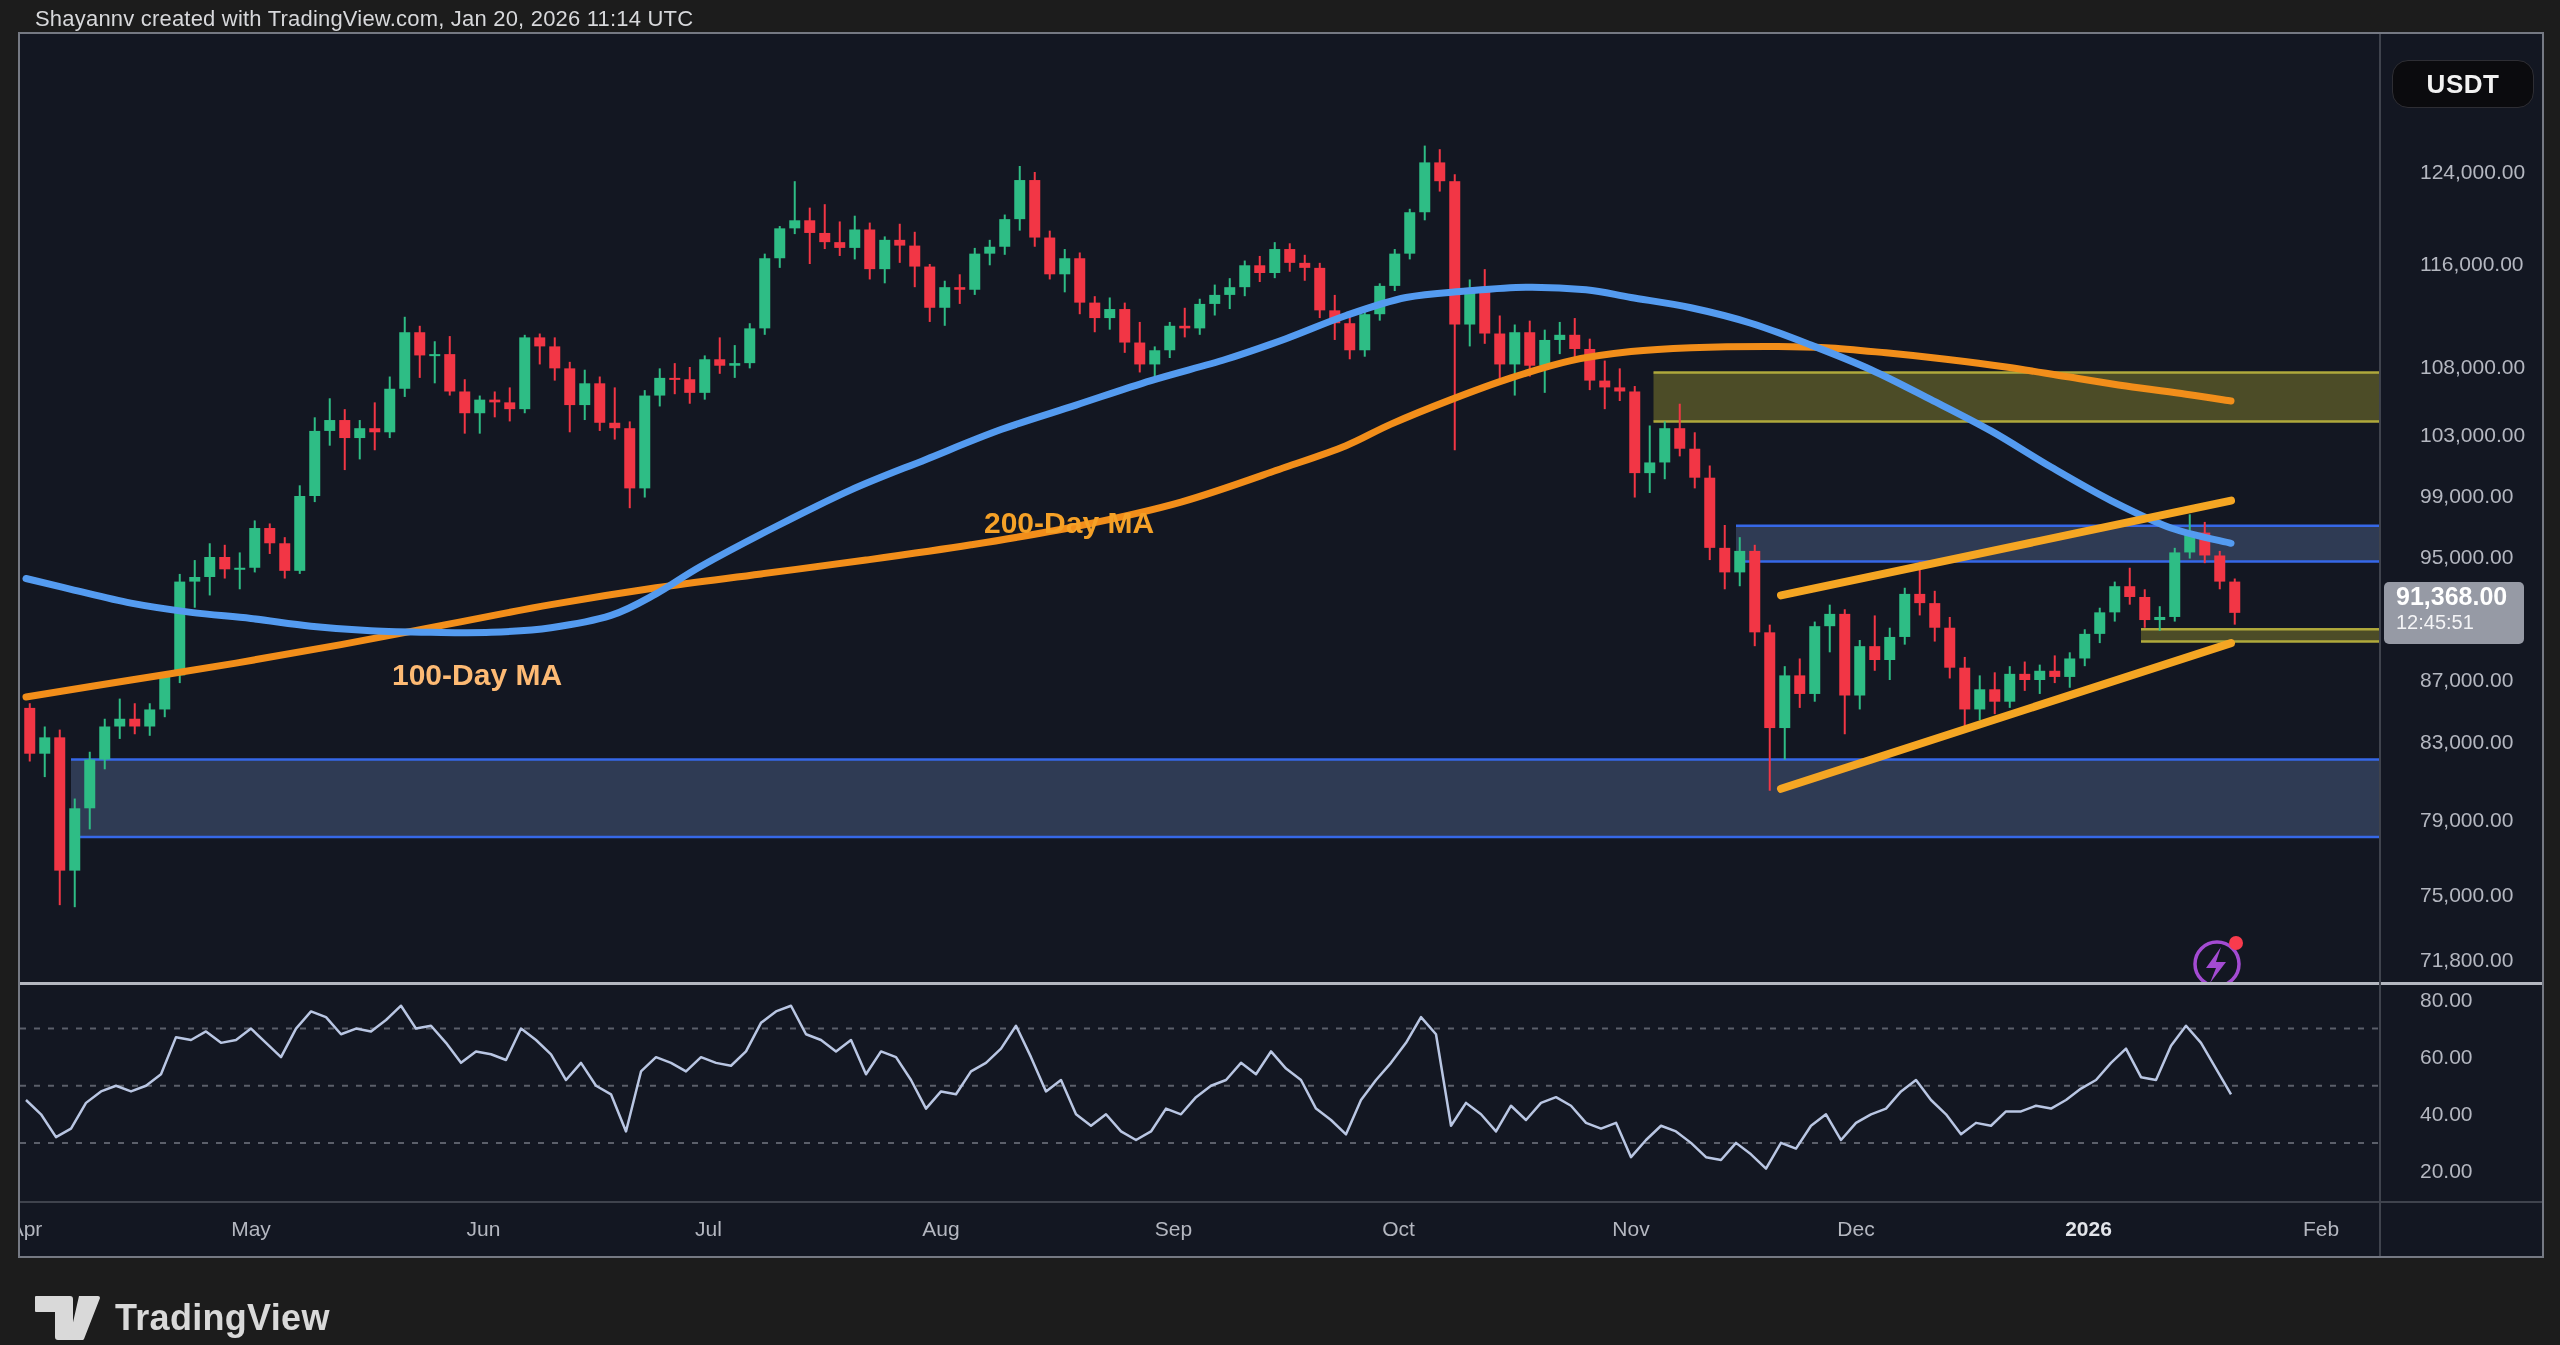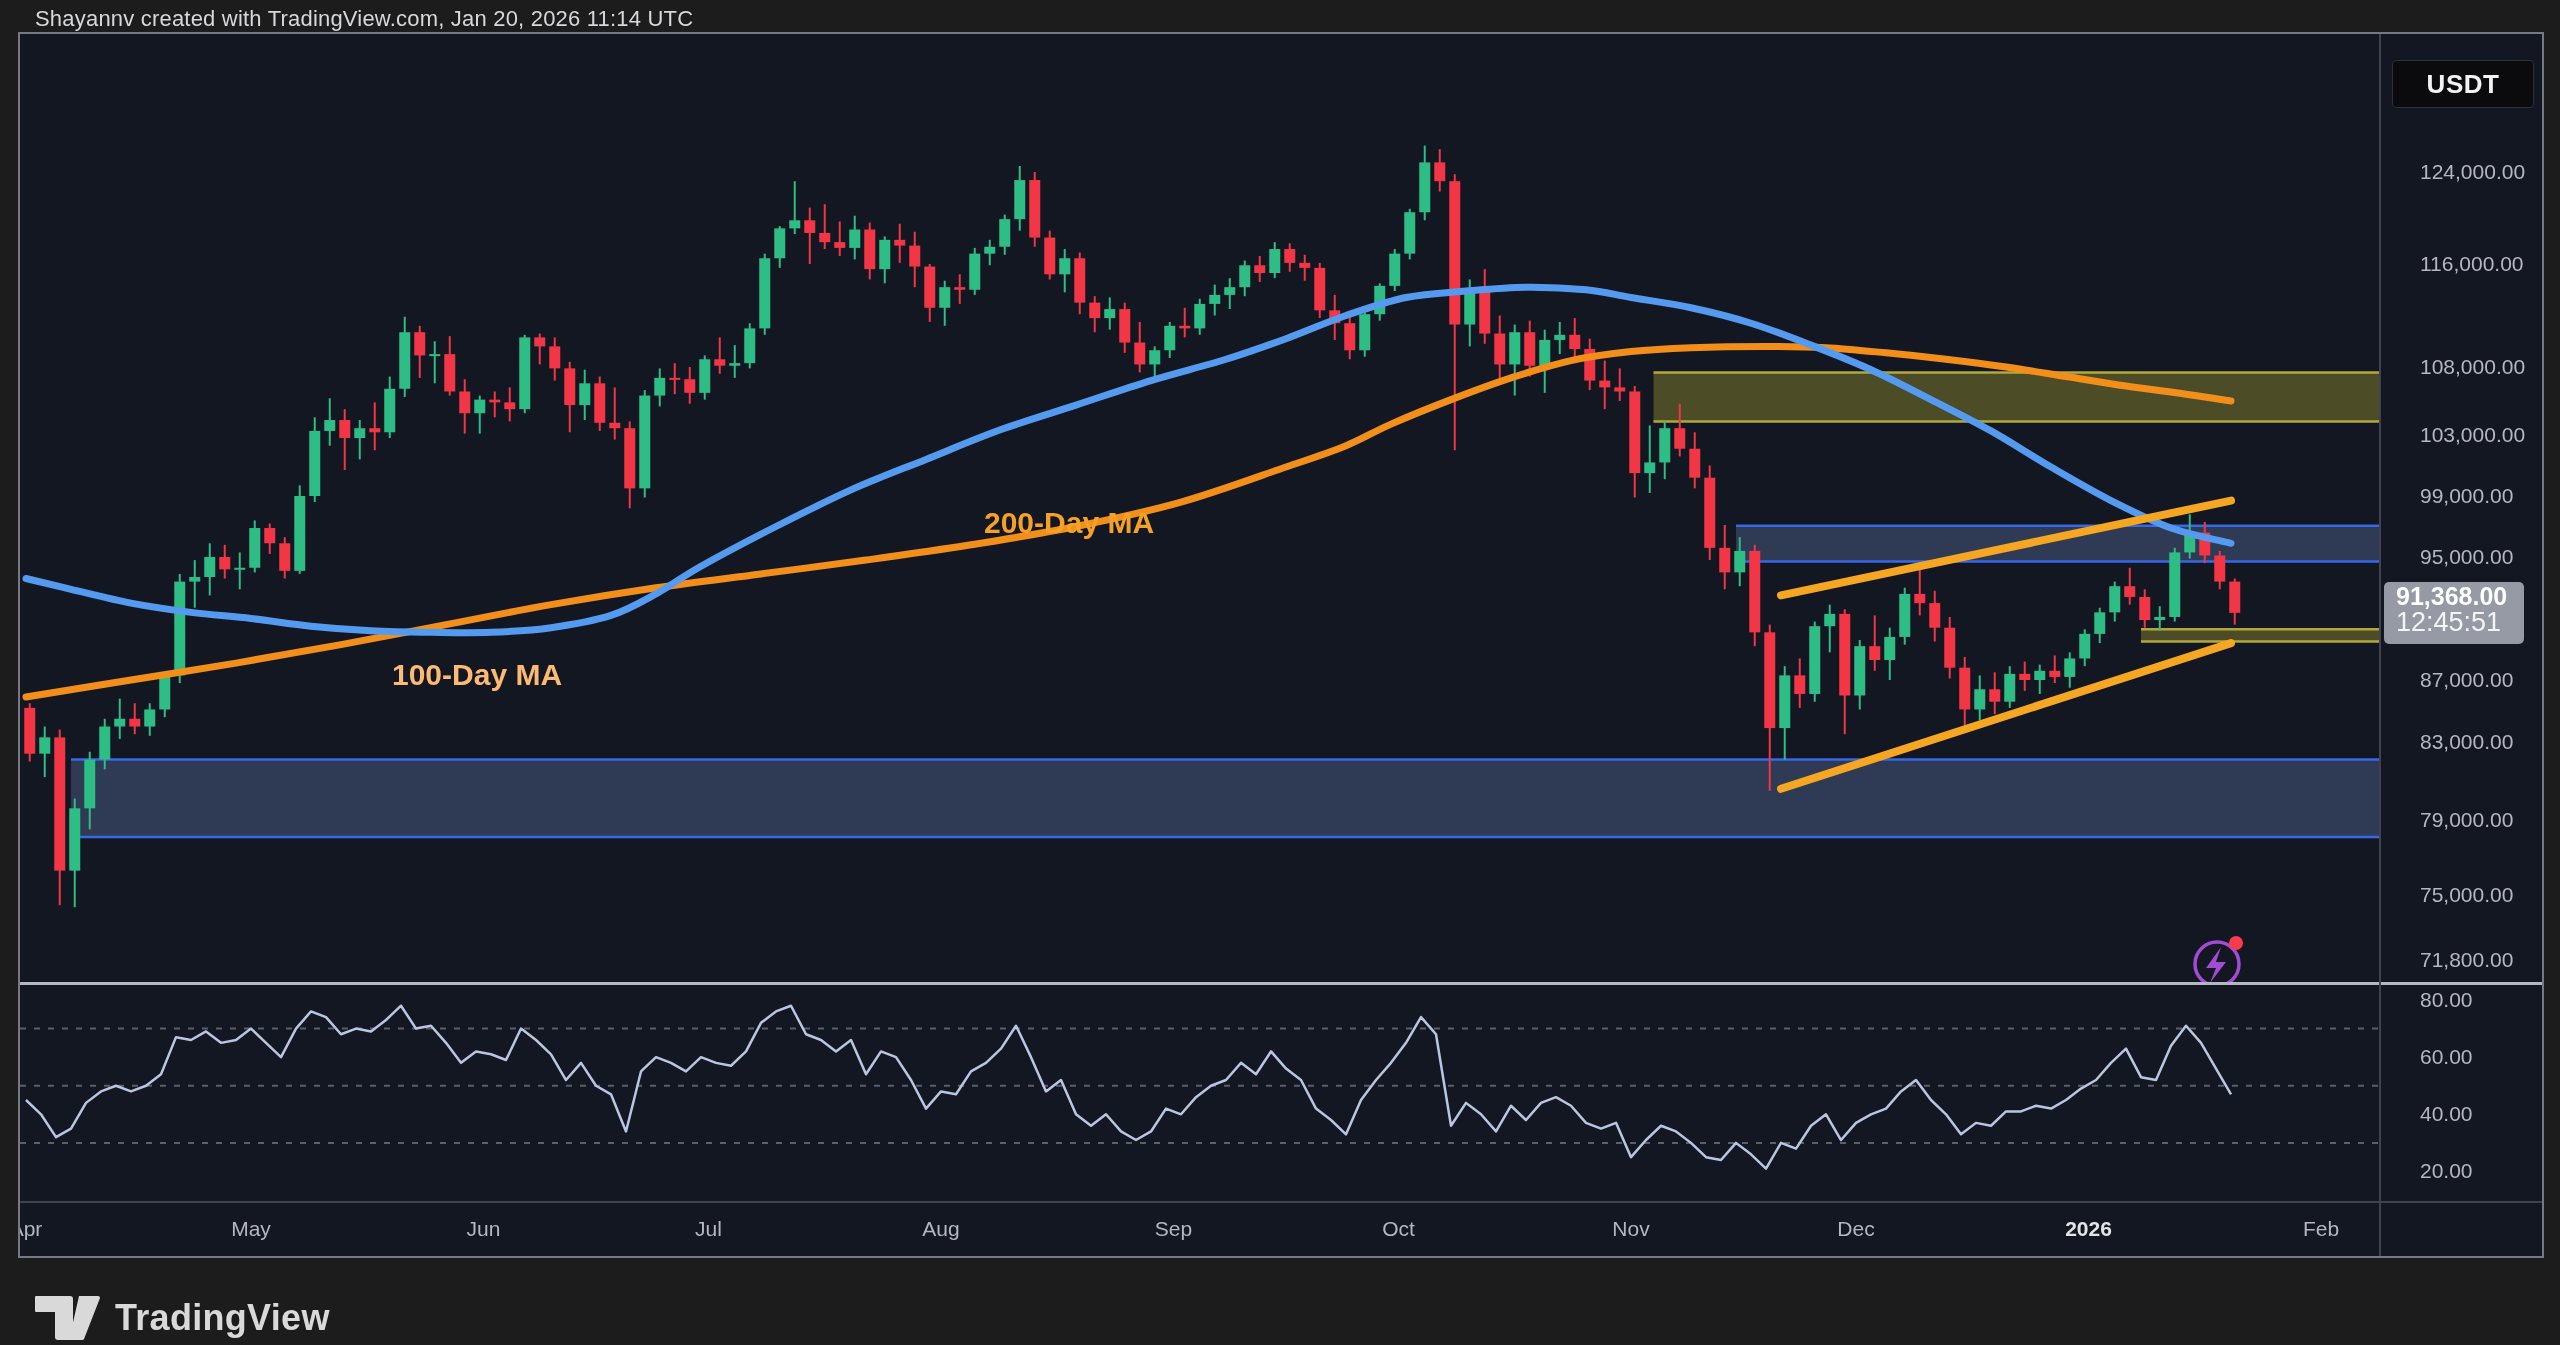--- a/index.html
+++ b/index.html
@@ -11,7 +11,7 @@
   #chart-svg{position:absolute;left:0;top:0;}
   .hud{position:absolute;z-index:5;}
   #usdt-badge{left:2372px;top:26px;width:140px;height:46px;background:#0b0b0e;border:1px solid #2e2e34;
-    border-radius:4px;color:#f2f2f2;font-size:26px;font-weight:bold;display:flex;align-items:center;
+    border-radius:16px;color:#f2f2f2;font-size:26px;font-weight:bold;display:flex;align-items:center;
     justify-content:center;letter-spacing:.5px;}
   #price-label{left:2364px;width:140px;height:62px;background:#969aa5;border-radius:5px;color:#fff;
     display:flex;flex-direction:column;padding-left:12px;box-sizing:border-box;}

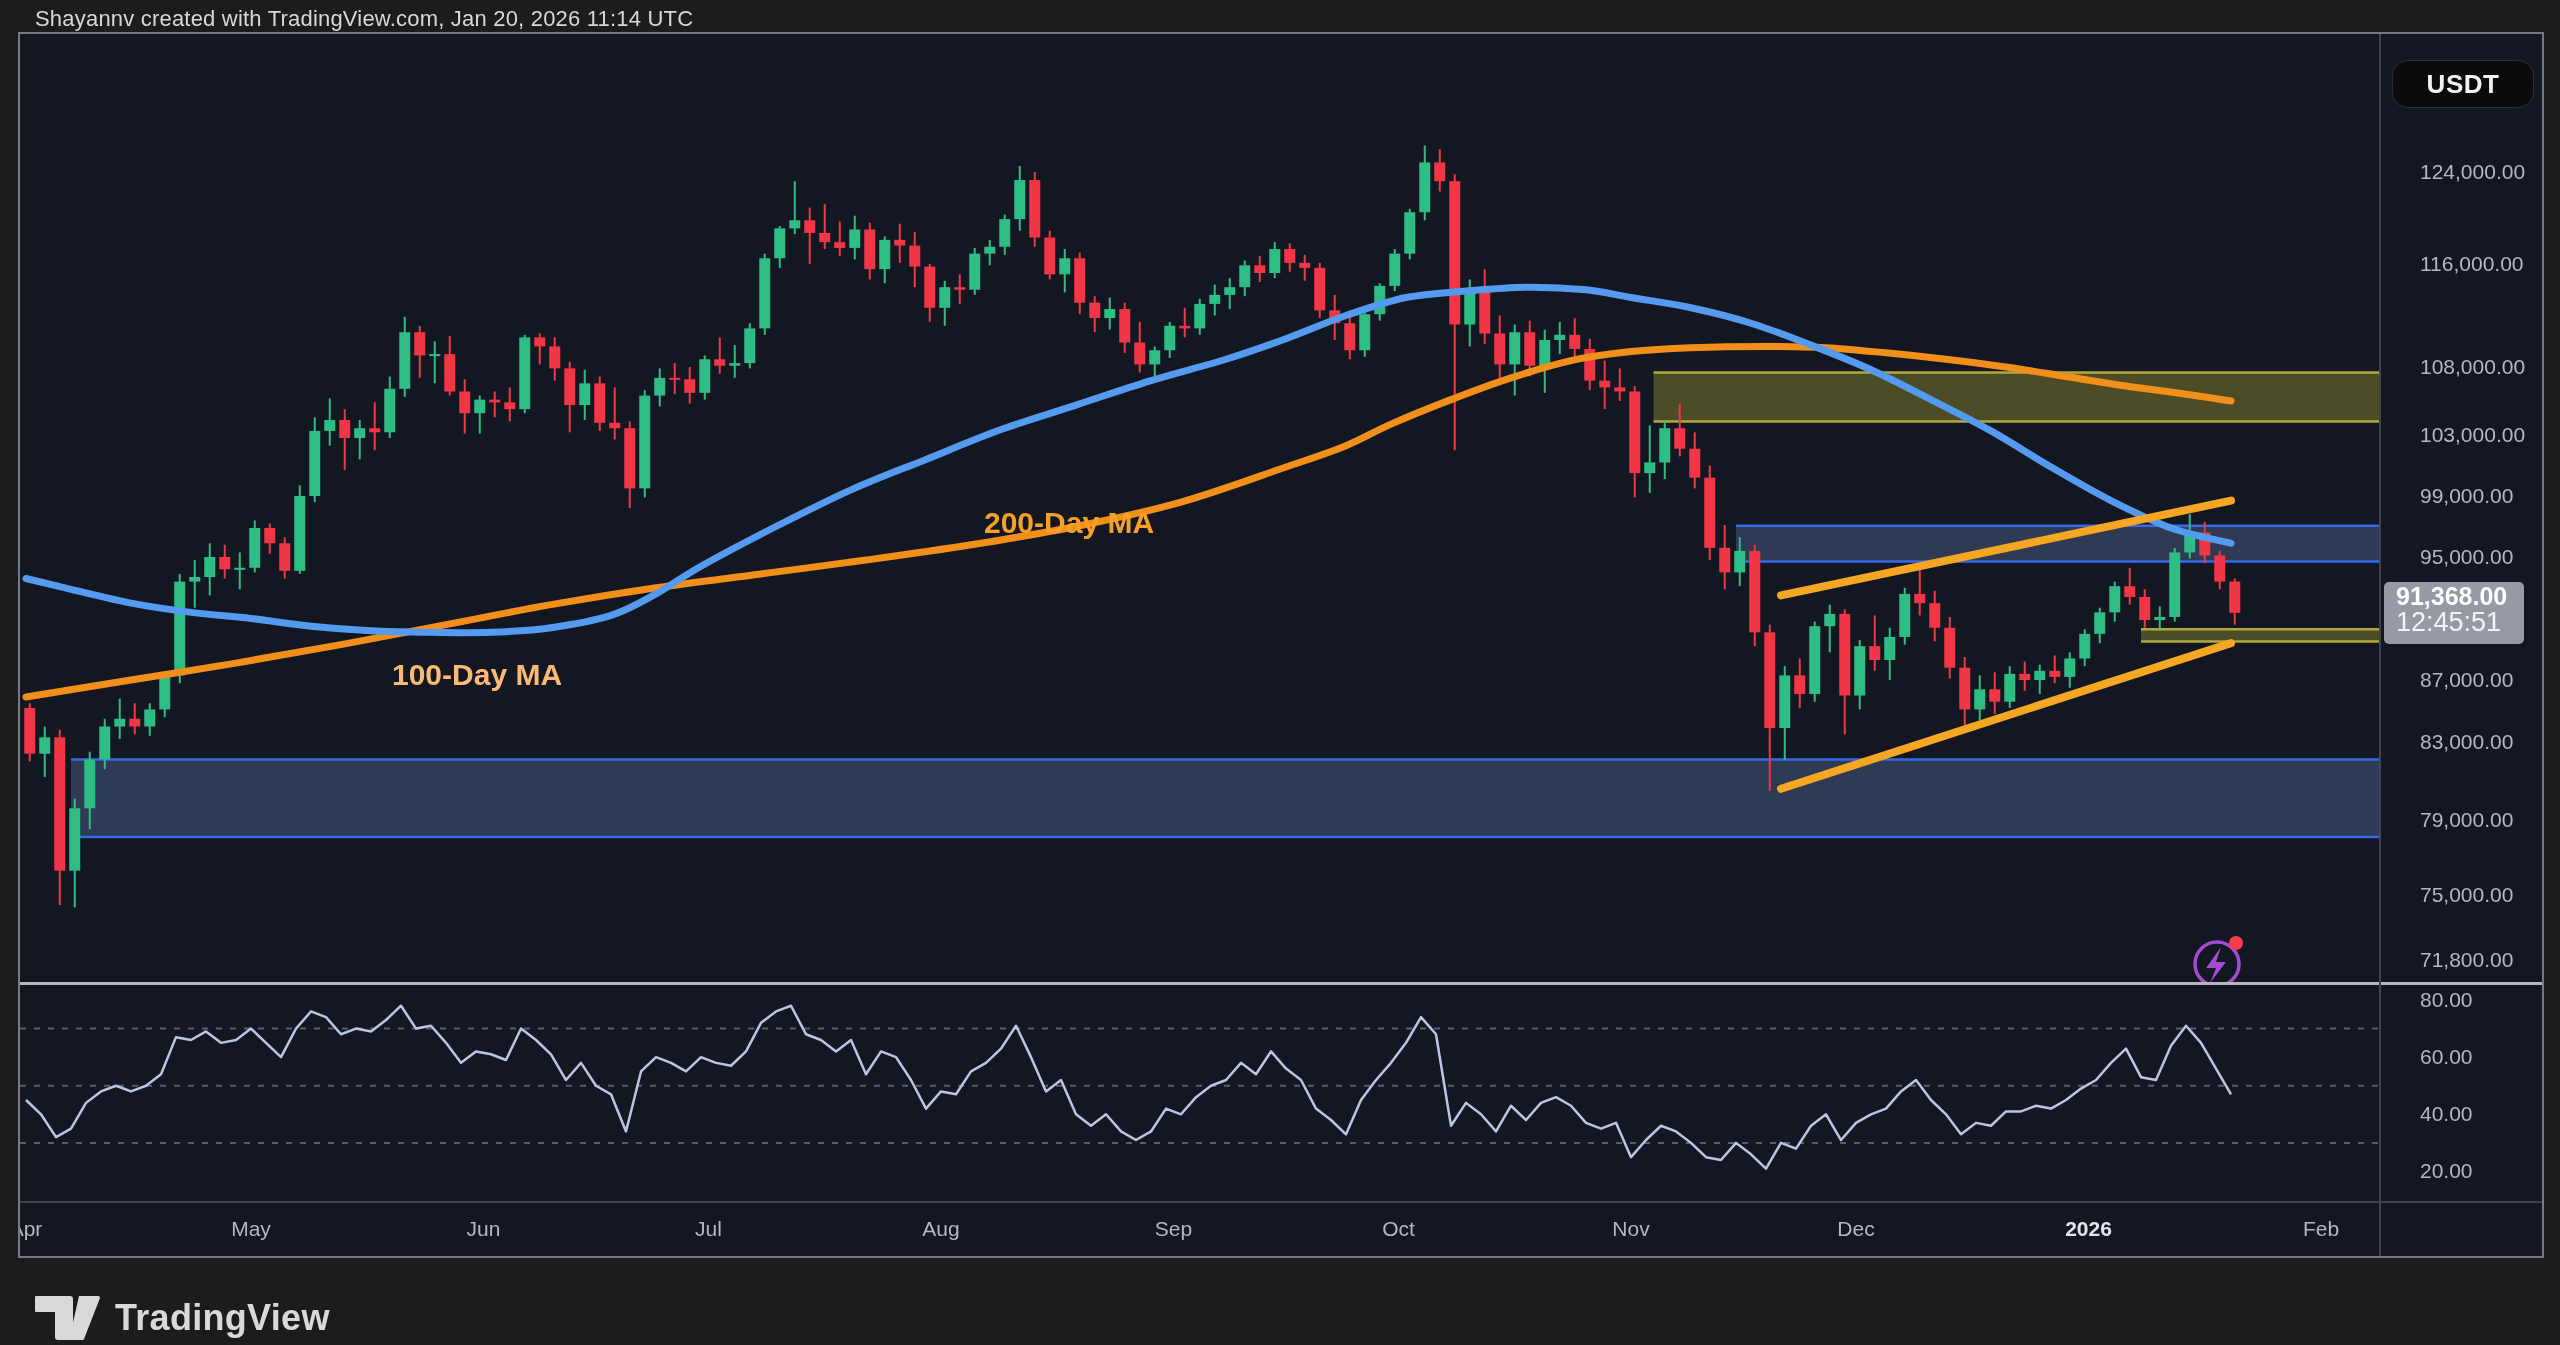--- a/index.html
+++ b/index.html
@@ -16,7 +16,7 @@
   #price-label{left:2364px;width:140px;height:62px;background:#969aa5;border-radius:5px;color:#fff;
     display:flex;flex-direction:column;padding-left:12px;box-sizing:border-box;}
   #price-label .p{font-size:25px;font-weight:bold;line-height:28px;}
-  #price-label .t{font-size:27px;line-height:24px;color:#f4f4f6;}
+  #price-label .t{font-size:20px;line-height:24px;color:#f4f4f6;}
   .ma-label{position:absolute;font-weight:bold;font-size:30px;z-index:4;}
   #ma200-label{left:958px;top:472px;color:#f5a127;margin-left:6px;}
   #ma100-label{left:372px;top:624px;color:#fdba74;}

